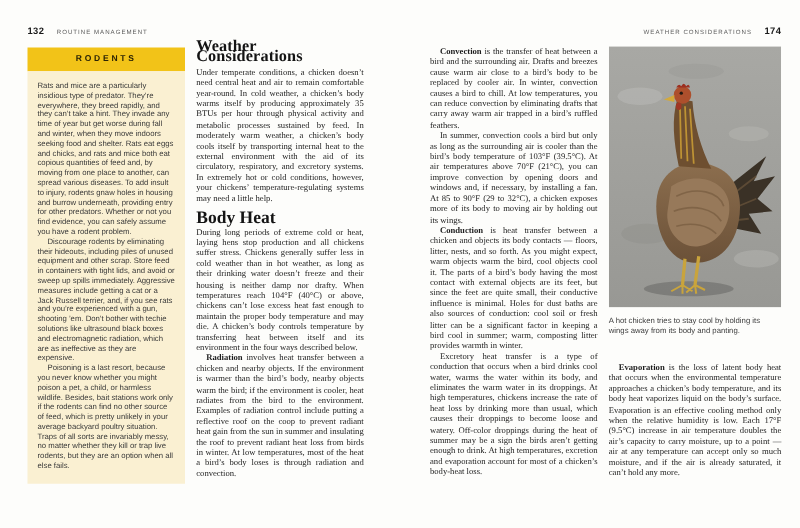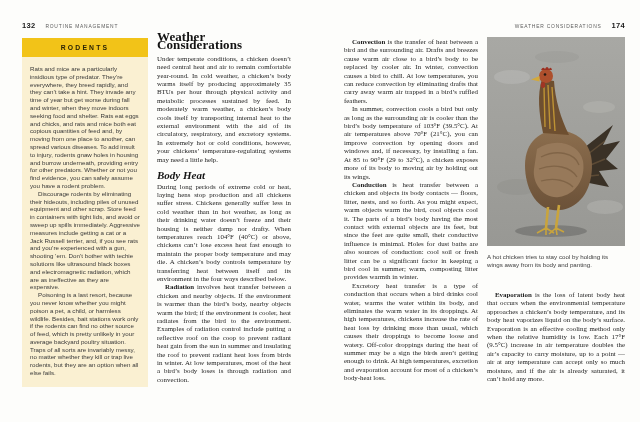--- a/index.html
+++ b/index.html
@@ -49,7 +49,7 @@
     margin:0 0 5px 0;color:#141414;letter-spacing:.1px;text-align:left;
   }
   h2{
-    font-family:"Liberation Serif",serif;font-size:11px;font-weight:bold;font-style:italic;
+    font-family:"Liberation Serif",serif;font-size:14px;font-weight:bold;
     margin:7px 0 3px 0;color:#141414;text-align:left;
   }
   .lead{font-weight:bold;}

